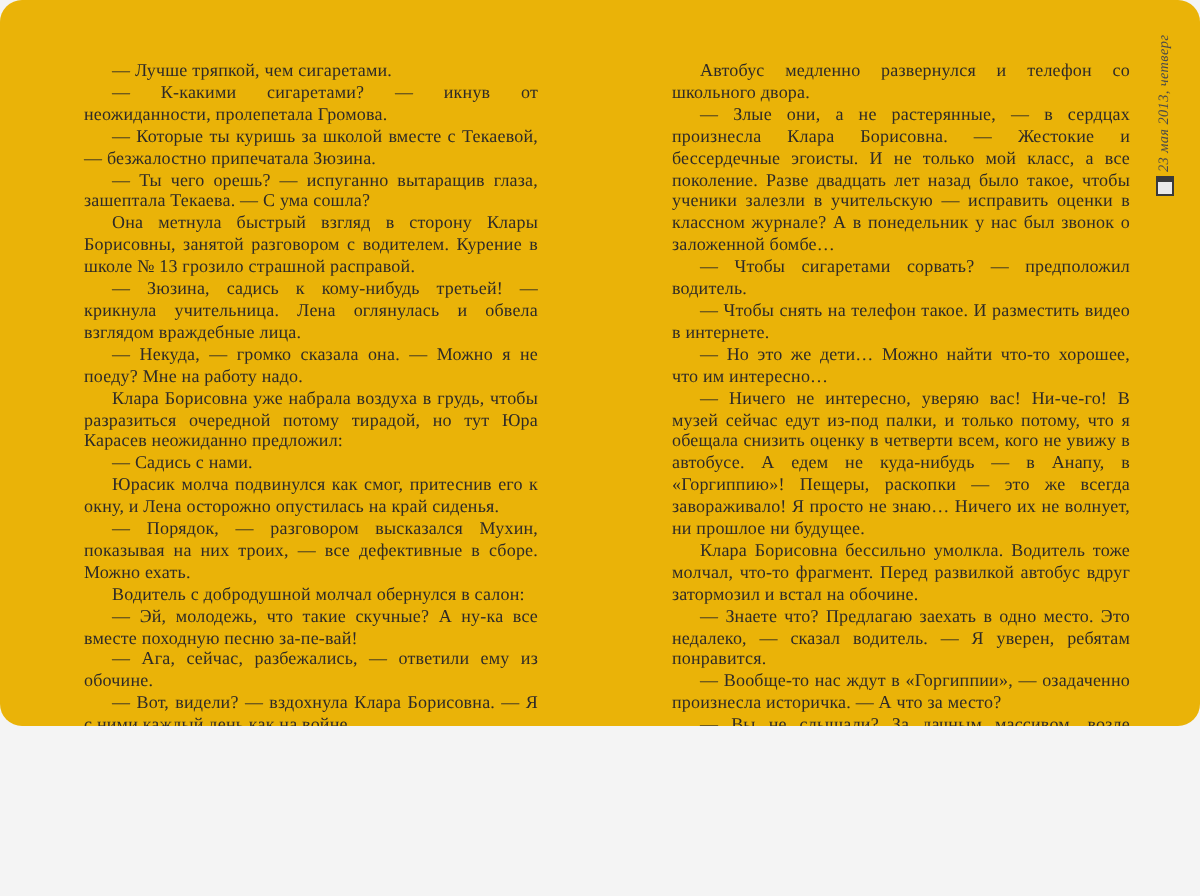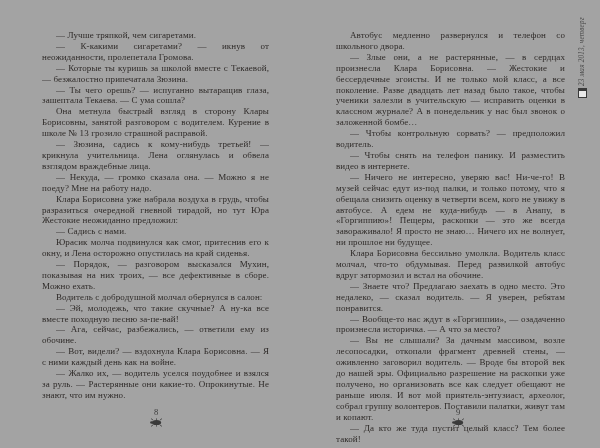--- a/index.html
+++ b/index.html
@@ -10,10 +10,11 @@
   }
   .spread {
     position: relative;
-    width: 600px; height: 448px;
-    background: #a3a3a3;
+    width: 600px; height: 363px;
+    background: #eab308;
     overflow: hidden;
     color: #2e2a28;
+    border-radius: 11px;
   }
   .page-text {
     position: absolute;

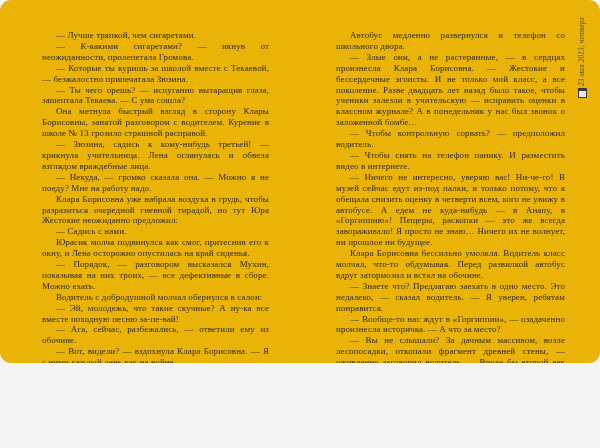--- a/index.html
+++ b/index.html
@@ -106,7 +106,7 @@
   <div class="page-text right">
       <p class="para">Автобус медленно развернулся и телефон со школьного двора.</p>
       <p class="para">— Злые они, а не растерянные, — в сердцах произнесла Клара Борисовна. — Жестокие и бессердечные эгоисты. И не только мой класс, а все поколение. Разве двадцать лет назад было такое, чтобы ученики залезли в учительскую — исправить оценки в классном журнале? А в понедельник у нас был звонок о заложенной бомбе…</p>
-      <p class="para">— Чтобы контрольную сорвать? — предположил водитель.</p>
+      <p class="para">— Чтобы сигаретами сорвать? — предположил водитель.</p>
       <p class="para">— Чтобы снять на телефон панику. И разместить видео в интернете.</p>
       <p class="para">— Ничего не интересно, уверяю вас! Ни-че-го! В музей сейчас едут из-под палки, и только потому, что я обещала снизить оценку в четверти всем, кого не увижу в автобусе. А едем не куда-нибудь — в Анапу, в «Горгиппию»! Пещеры, раскопки — это же всегда завораживало! Я просто не знаю… Ничего их не волнует, ни прошлое ни будущее.</p>
       <p class="para">Клара Борисовна бессильно умолкла. Водитель класс молчал, что-то обдумывая. Перед развилкой автобус вдруг затормозил и встал на обочине.</p>

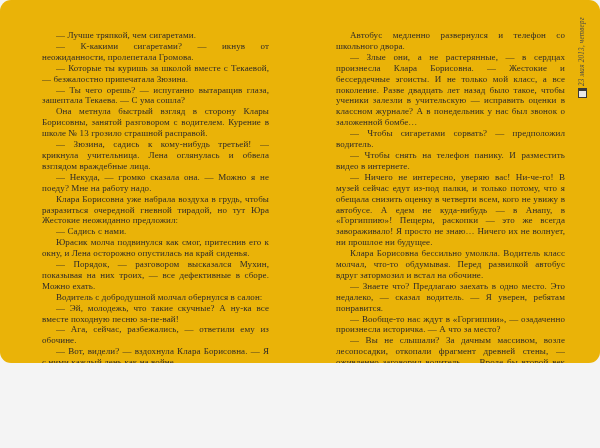--- a/index.html
+++ b/index.html
@@ -107,7 +107,7 @@
       <p class="para">Автобус медленно развернулся и телефон со школьного двора.</p>
       <p class="para">— Злые они, а не растерянные, — в сердцах произнесла Клара Борисовна. — Жестокие и бессердечные эгоисты. И не только мой класс, а все поколение. Разве двадцать лет назад было такое, чтобы ученики залезли в учительскую — исправить оценки в классном журнале? А в понедельник у нас был звонок о заложенной бомбе…</p>
       <p class="para">— Чтобы сигаретами сорвать? — предположил водитель.</p>
-      <p class="para">— Чтобы снять на телефон панику. И разместить видео в интернете.</p>
+      <p class="para">— Чтобы снять на телефон такое. И разместить видео в интернете.</p>
       <p class="para">— Ничего не интересно, уверяю вас! Ни-че-го! В музей сейчас едут из-под палки, и только потому, что я обещала снизить оценку в четверти всем, кого не увижу в автобусе. А едем не куда-нибудь — в Анапу, в «Горгиппию»! Пещеры, раскопки — это же всегда завораживало! Я просто не знаю… Ничего их не волнует, ни прошлое ни будущее.</p>
       <p class="para">Клара Борисовна бессильно умолкла. Водитель класс молчал, что-то обдумывая. Перед развилкой автобус вдруг затормозил и встал на обочине.</p>
       <p class="para">— Знаете что? Предлагаю заехать в одно место. Это недалеко, — сказал водитель. — Я уверен, ребятам понравится.</p>

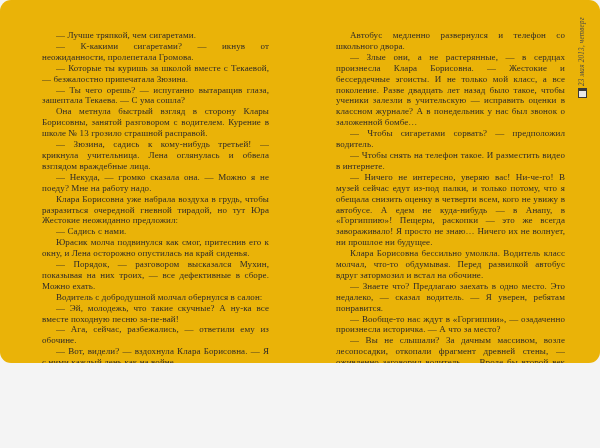--- a/index.html
+++ b/index.html
@@ -108,6 +108,7 @@
       <p class="para">— Злые они, а не растерянные, — в сердцах произнесла Клара Борисовна. — Жестокие и бессердечные эгоисты. И не только мой класс, а все поколение. Разве двадцать лет назад было такое, чтобы ученики залезли в учительскую — исправить оценки в классном журнале? А в понедельник у нас был звонок о заложенной бомбе…</p>
       <p class="para">— Чтобы сигаретами сорвать? — предположил водитель.</p>
       <p class="para">— Чтобы снять на телефон такое. И разместить видео в интернете.</p>
+      <p class="para">— Но это же дети… Можно найти что-то хорошее, что им интересно…</p>
       <p class="para">— Ничего не интересно, уверяю вас! Ни-че-го! В музей сейчас едут из-под палки, и только потому, что я обещала снизить оценку в четверти всем, кого не увижу в автобусе. А едем не куда-нибудь — в Анапу, в «Горгиппию»! Пещеры, раскопки — это же всегда завораживало! Я просто не знаю… Ничего их не волнует, ни прошлое ни будущее.</p>
       <p class="para">Клара Борисовна бессильно умолкла. Водитель класс молчал, что-то обдумывая. Перед развилкой автобус вдруг затормозил и встал на обочине.</p>
       <p class="para">— Знаете что? Предлагаю заехать в одно место. Это недалеко, — сказал водитель. — Я уверен, ребятам понравится.</p>

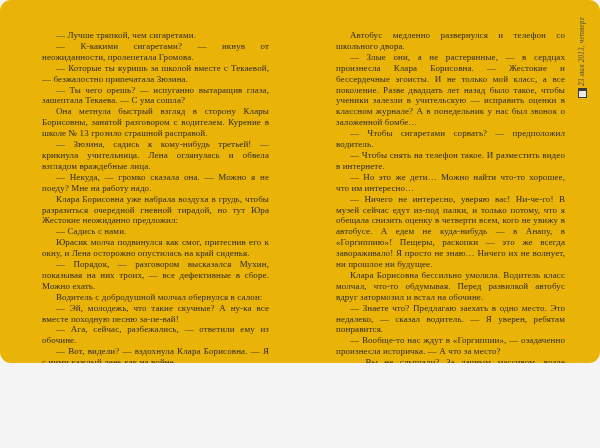--- a/index.html
+++ b/index.html
@@ -92,7 +92,7 @@
       <p class="para">Она метнула быстрый взгляд в сторону Клары Борисовны, занятой разговором с водителем. Курение в школе № 13 грозило страшной расправой.</p>
       <p class="para">— Зюзина, садись к кому-нибудь третьей! — крикнула учительница. Лена оглянулась и обвела взглядом враждебные лица.</p>
       <p class="para">— Некуда, — громко сказала она. — Можно я не поеду? Мне на работу надо.</p>
-      <p class="para">Клара Борисовна уже набрала воздуха в грудь, чтобы разразиться очередной гневной тирадой, но тут Юра Жестокие неожиданно предложил:</p>
+      <p class="para">Клара Борисовна уже набрала воздуха в грудь, чтобы разразиться очередной потому тирадой, но тут Юра Карасев неожиданно предложил:</p>
       <p class="para">— Садись с нами.</p>
       <p class="para">Юрасик молча подвинулся как смог, притеснив его к окну, и Лена осторожно опустилась на край сиденья.</p>
       <p class="para">— Порядок, — разговором высказался Мухин, показывая на них троих, — все дефективные в сборе. Можно ехать.</p>

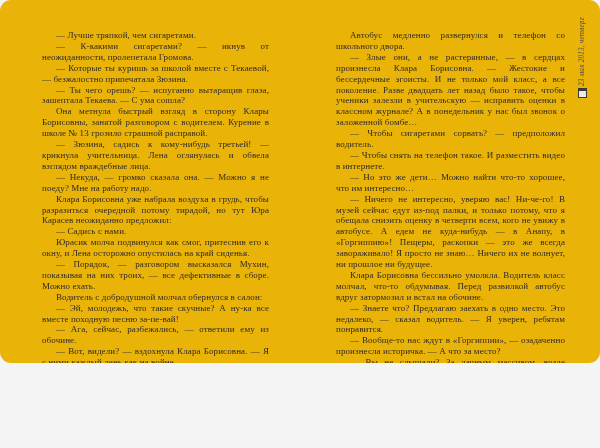--- a/index.html
+++ b/index.html
@@ -110,7 +110,7 @@
       <p class="para">— Чтобы снять на телефон такое. И разместить видео в интернете.</p>
       <p class="para">— Но это же дети… Можно найти что-то хорошее, что им интересно…</p>
       <p class="para">— Ничего не интересно, уверяю вас! Ни-че-го! В музей сейчас едут из-под палки, и только потому, что я обещала снизить оценку в четверти всем, кого не увижу в автобусе. А едем не куда-нибудь — в Анапу, в «Горгиппию»! Пещеры, раскопки — это же всегда завораживало! Я просто не знаю… Ничего их не волнует, ни прошлое ни будущее.</p>
-      <p class="para">Клара Борисовна бессильно умолкла. Водитель класс молчал, что-то обдумывая. Перед развилкой автобус вдруг затормозил и встал на обочине.</p>
+      <p class="para">Клара Борисовна бессильно умолкла. Водитель тоже молчал, что-то фрагмент. Перед развилкой автобус вдруг затормозил и встал на обочине.</p>
       <p class="para">— Знаете что? Предлагаю заехать в одно место. Это недалеко, — сказал водитель. — Я уверен, ребятам понравится.</p>
       <p class="para">— Вообще-то нас ждут в «Горгиппии», — озадаченно произнесла историчка. — А что за место?</p>
       <p class="para">— Вы не слышали? За дачным массивом, возле лесопосадки, откопали фрагмент древней стены, — оживленно заговорил водитель. — Вроде бы второй век до нашей эры. Официально разрешение на раскопки уже получено, но организовать все как следует обещают не раньше июля. И вот мой приятель-энтузиаст, археолог, собрал группу волонтеров. Поставили палатки, живут там и копают.</p>

